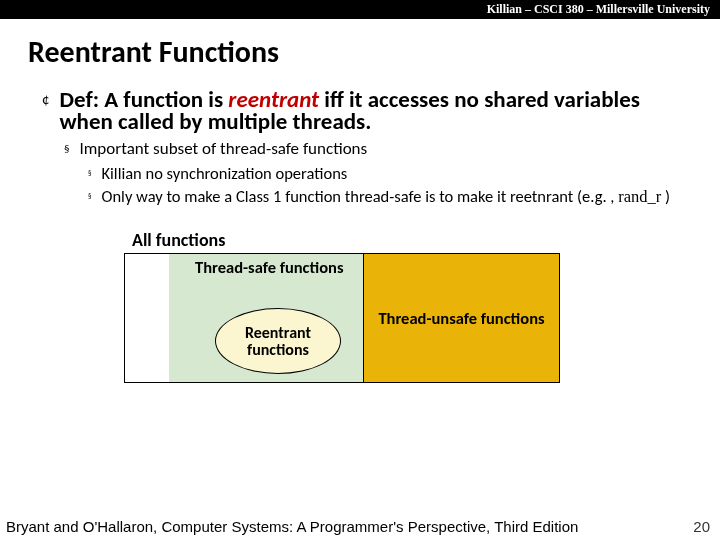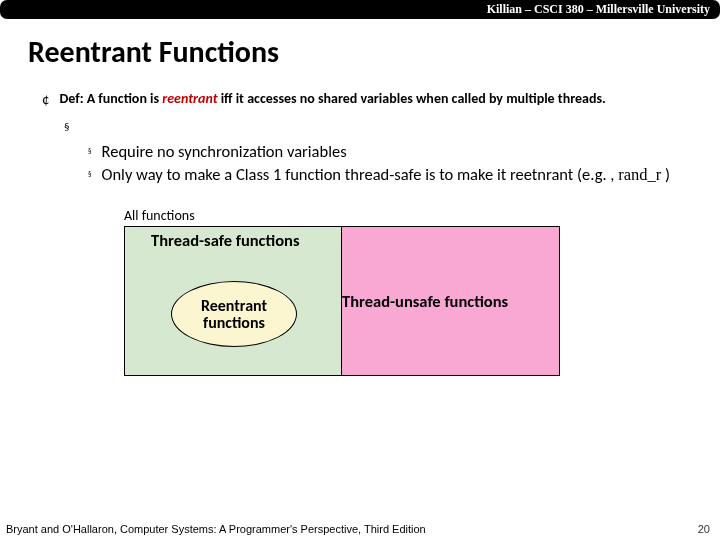--- a/index.html
+++ b/index.html
@@ -19,7 +19,6 @@
     font-weight: bold;
     padding: 2px 10px 2px 0;
     font-family: "Times New Roman", serif;
-    border-radius: 7px;
   }
   .title {
     font-size: 30px;

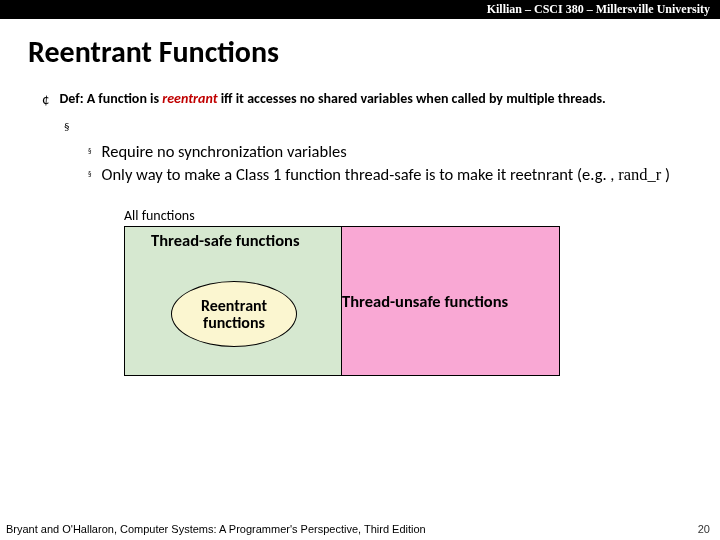--- a/index.html
+++ b/index.html
@@ -28,7 +28,7 @@
   .content { padding: 0 34px 0 42px; }
   .l1 { display: flex; margin-bottom: 6px; }
   .l1-bullet { font-size: 15px; margin-right: 10px; line-height: 22px; }
-  .l1-text { font-size: 14px; font-weight: bold; line-height: 22px; }
+  .l1-text { font-size: 23px; font-weight: bold; line-height: 22px; }
   .reentrant-word { color: #c00000; font-style: italic; }
   .l2 { display: flex; margin: 2px 0 4px 22px; }
   .l2-bullet { font-size: 11px; margin-right: 10px; line-height: 21px; }

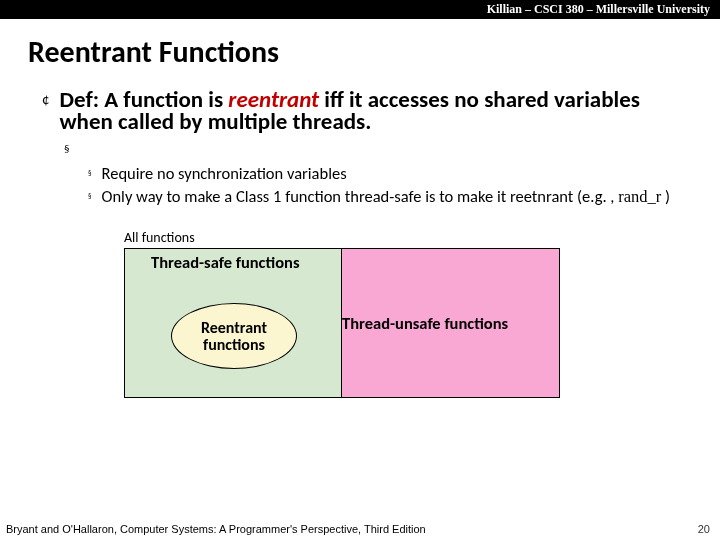--- a/index.html
+++ b/index.html
@@ -104,6 +104,7 @@
 
   <div class="l2">
     <span class="l2-bullet">§</span>
+    <span class="l2-text">Important subset of thread-safe functions</span>
   </div>
 
   <div class="l3">

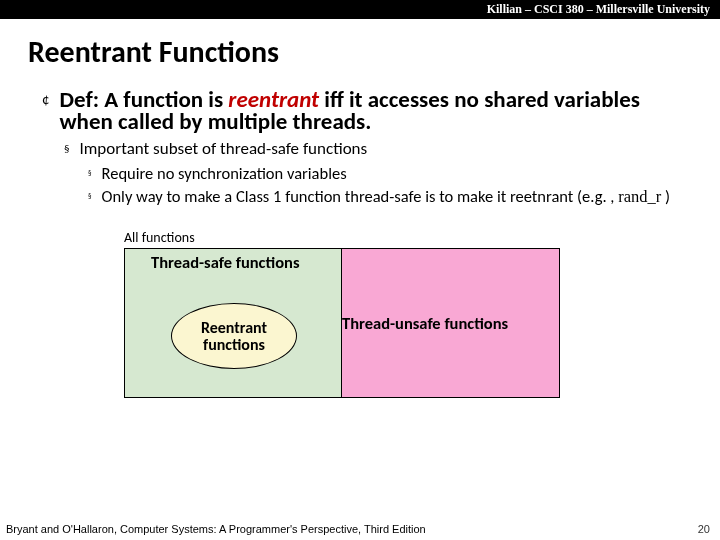--- a/index.html
+++ b/index.html
@@ -109,7 +109,7 @@
 
   <div class="l3">
     <span class="l3-bullet">§</span>
-    <span class="l3-text">Require no synchronization variables</span>
+    <span class="l3-text">Killian no synchronization operations</span>
   </div>
 
   <div class="l3">

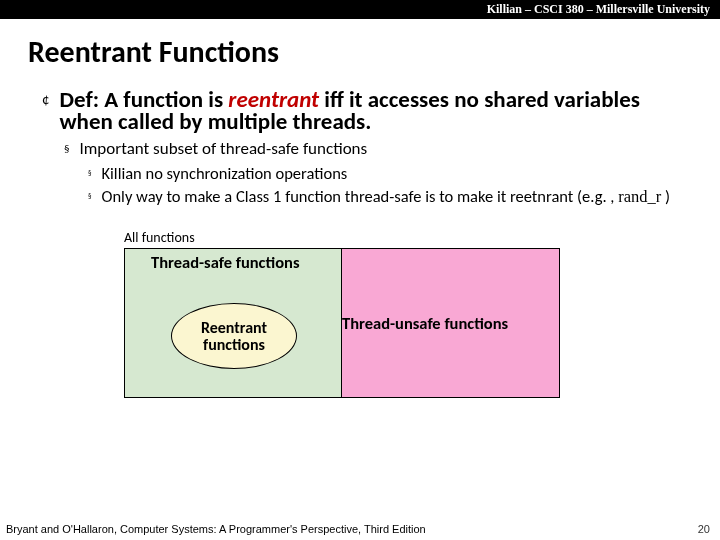--- a/index.html
+++ b/index.html
@@ -38,7 +38,7 @@
   .l3-text { font-size: 16.5px; line-height: 20px; }
   .mono { font-family: Liberation Serif, serif; }
   .diagram-wrap { margin: 22px 0 0 82px; }
-  .all-label { font-size: 14px; font-weight: normal; margin: 0 0 2px 0; }
+  .all-label { font-size: 18px; font-weight: bold; margin: 0 0 2px 8px; }
   .venn {
     position: relative;
     width: 436px;

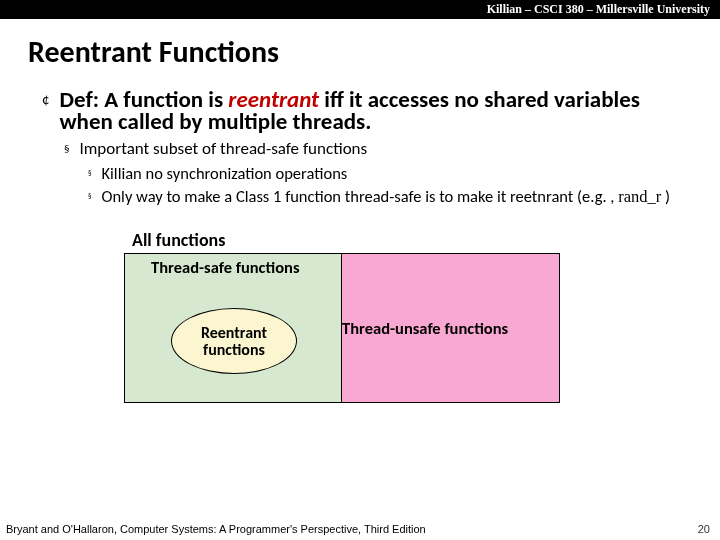--- a/index.html
+++ b/index.html
@@ -42,9 +42,10 @@
   .venn {
     position: relative;
     width: 436px;
-    height: 150px;
+    height: 130px;
     border: 1.5px solid #000;
     display: flex;
+    padding-left: 44px;
   }
   .box-safe {
     width: 50%; height: 100%;

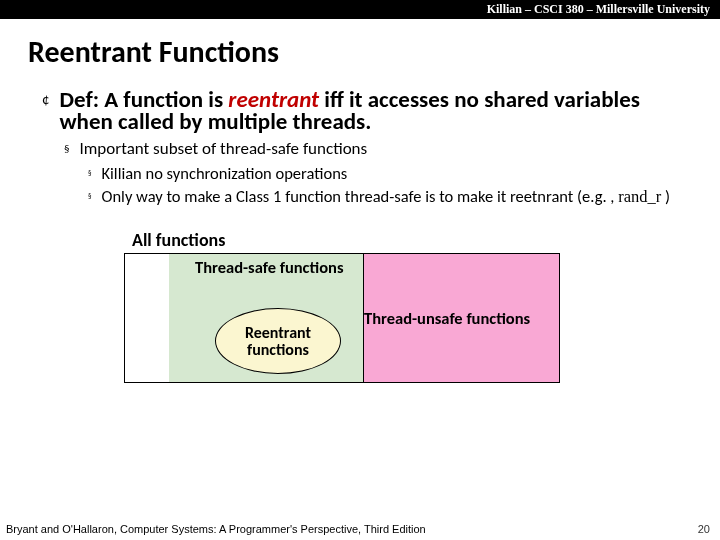--- a/index.html
+++ b/index.html
@@ -55,8 +55,8 @@
   }
   .box-unsafe {
     width: 50%; height: 100%;
-    background: #f9a8d4;
-    display: flex; align-items: center; justify-content: flex-start;
+    background: #eab308;
+    display: flex; align-items: center; justify-content: center;
     text-align: center;
   }
   .ts-label {

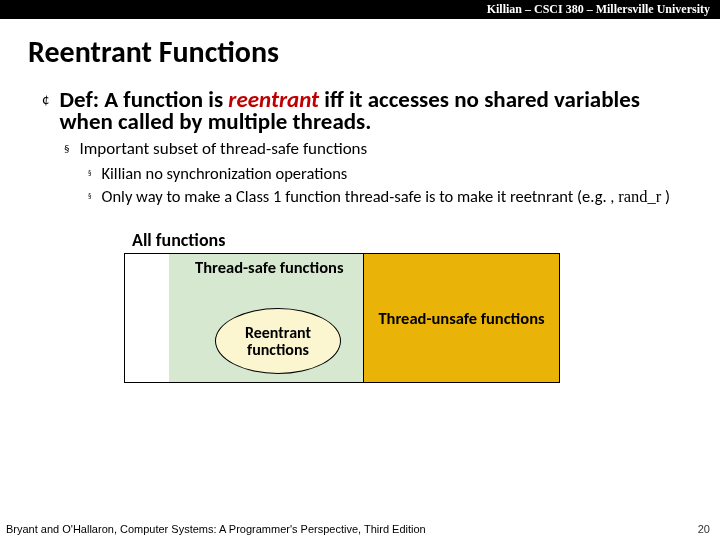--- a/index.html
+++ b/index.html
@@ -79,7 +79,7 @@
     position: absolute;
     bottom: 5px; left: 6px; right: 10px;
     display: flex; justify-content: space-between;
-    font-size: 11px;
+    font-size: 15px;
     text-align: center;
   }
   .footer .attr { font-family: Arial, sans-serif; }

